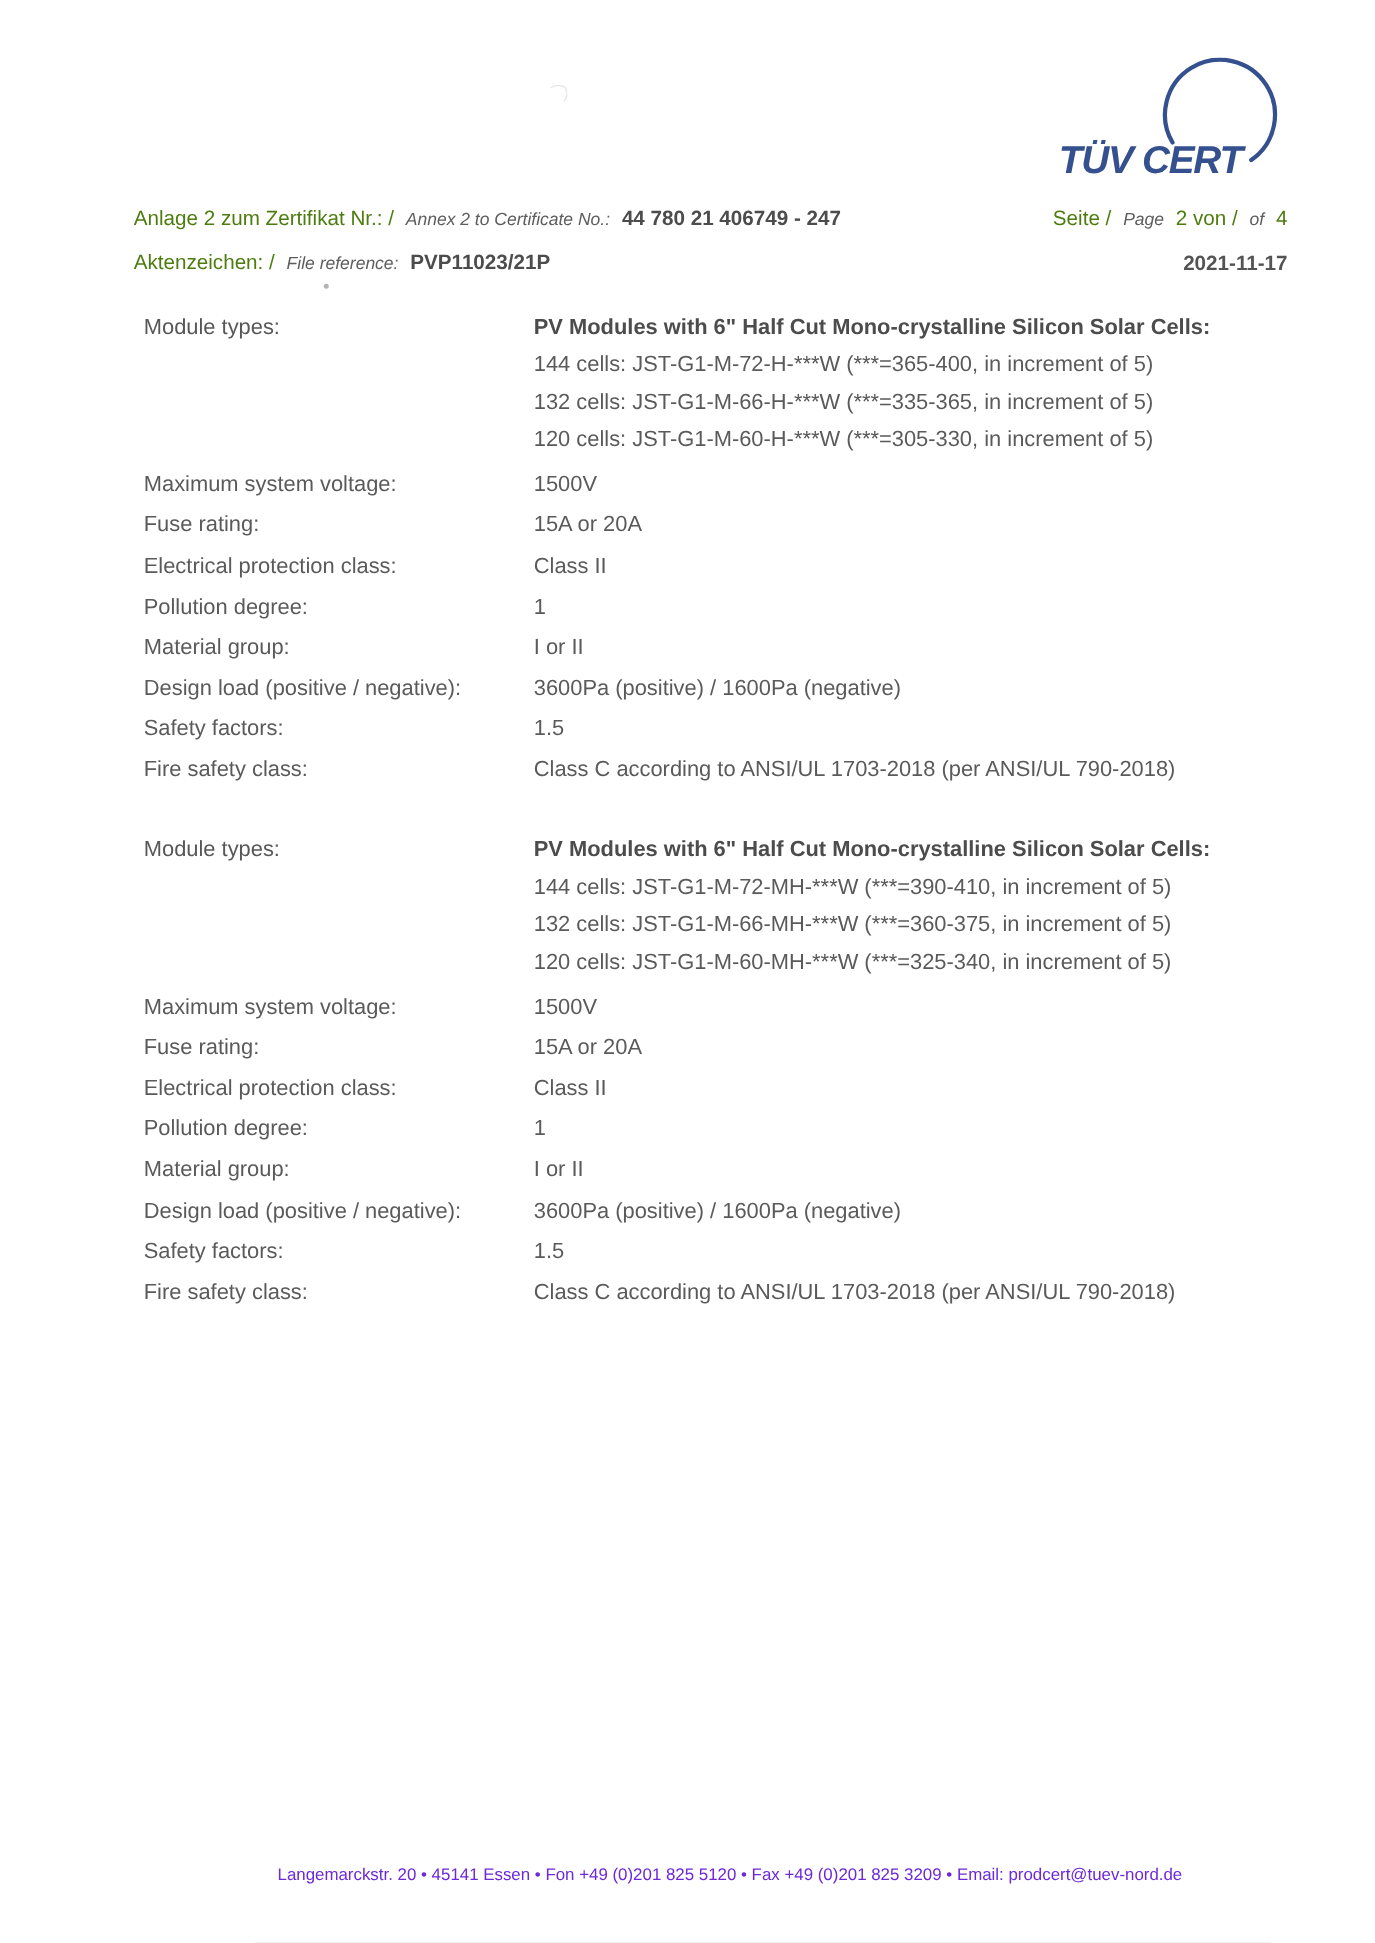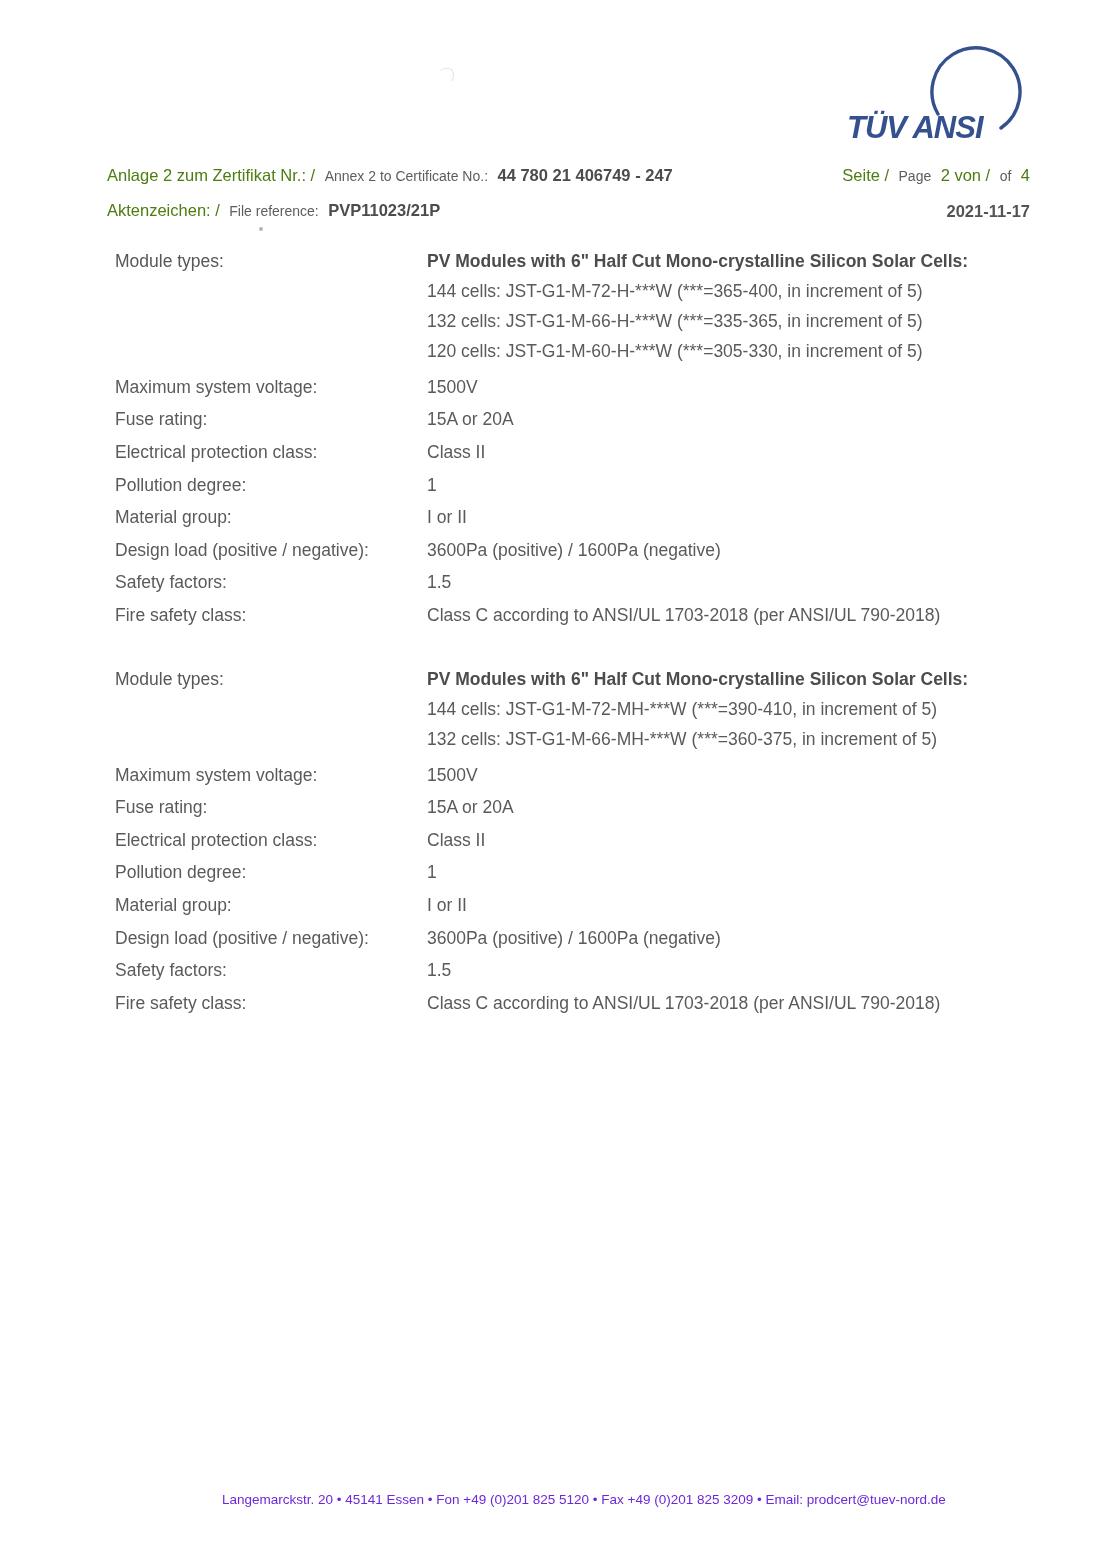--- a/index.html
+++ b/index.html
@@ -72,7 +72,7 @@
     <svg class="logo-arc" viewBox="0 0 150 95">
       <path d="M 40,68 A 44,44 0 1 1 103,82" fill="none" stroke="#35508e" stroke-width="3.4" stroke-linecap="round"></path>
     </svg>
-    <div class="logo-text">TÜV ANSI</div>
+    <div class="logo-text">TÜV CERT</div>
   </div>
 
   <div class="artifact-smudge"></div>

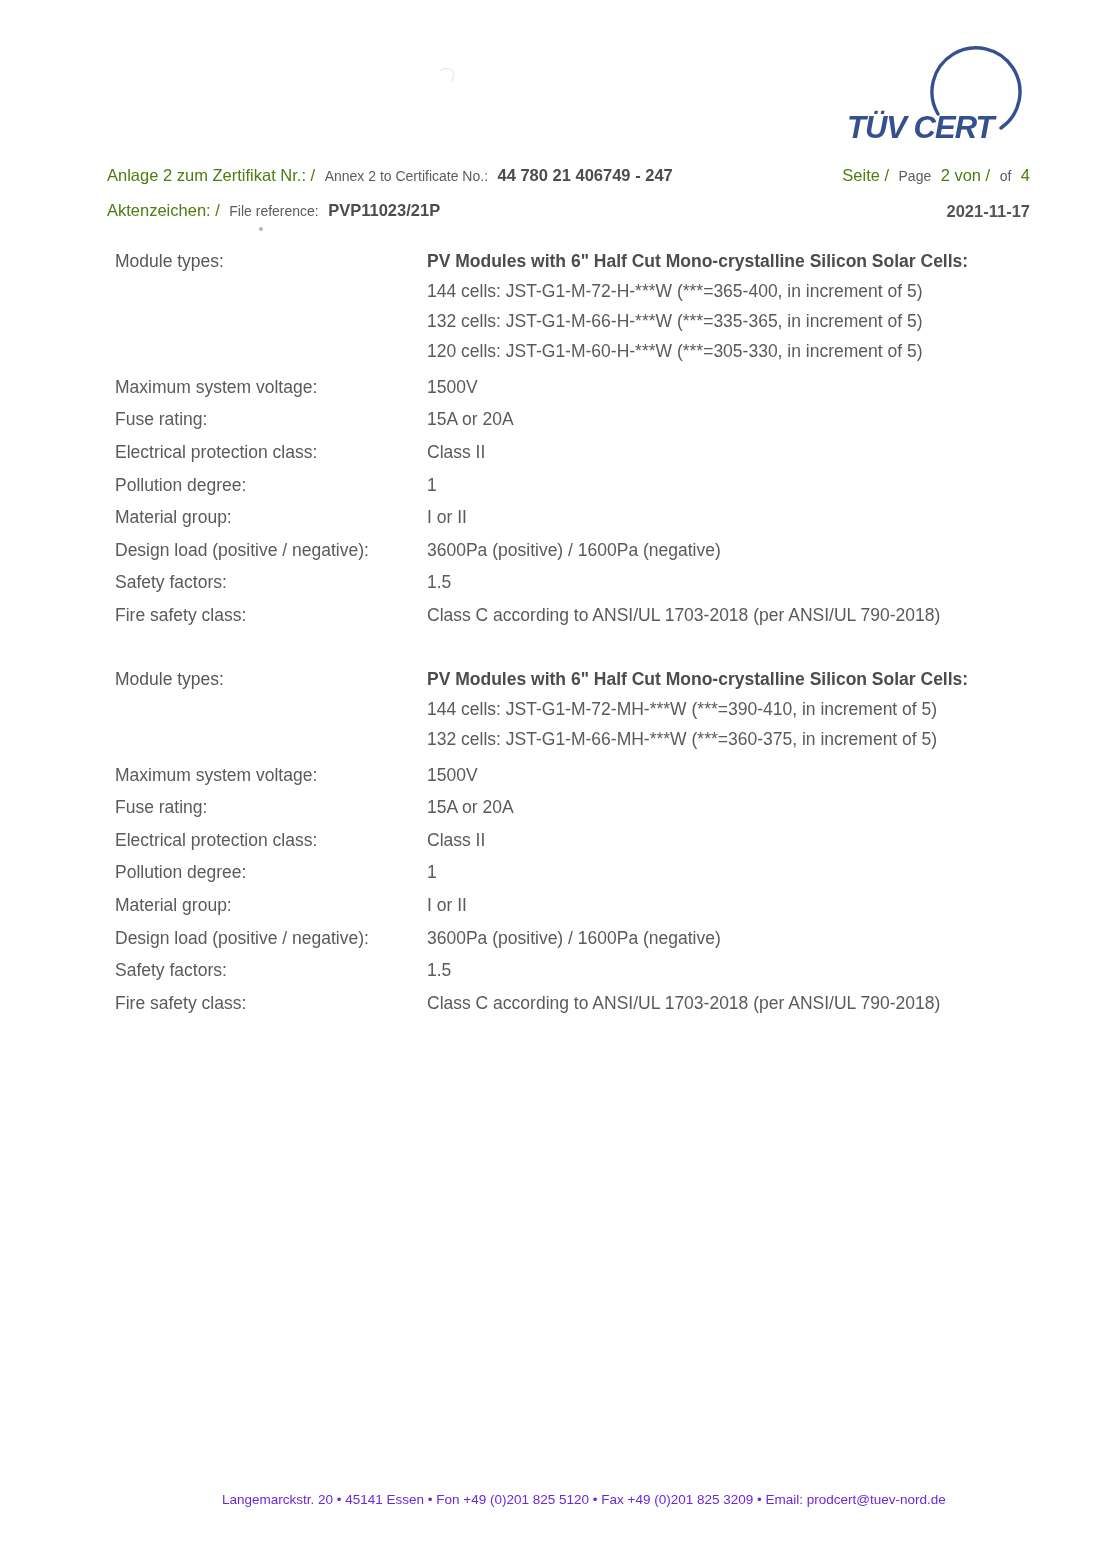--- a/index.html
+++ b/index.html
@@ -27,7 +27,7 @@
   .hline1 { top:166px; }
   .hline2 { top:201px; }
   .hb { font-weight:normal; font-size:16.5px; color:#4d7c0f; }
-  .hi { font-size:14px; color:#5d5d5d; margin:0 5px; }
+  .hi { font-style:italic; font-size:14px; color:#5d5d5d; margin:0 5px; }
   .hnum { font-weight:bold; font-size:16.5px; color:#4c4c4c; }
   .pageline { position:absolute; top:166px; right:70px; white-space:nowrap; }
   .dateline { position:absolute; top:202px; right:70px; font-weight:bold;

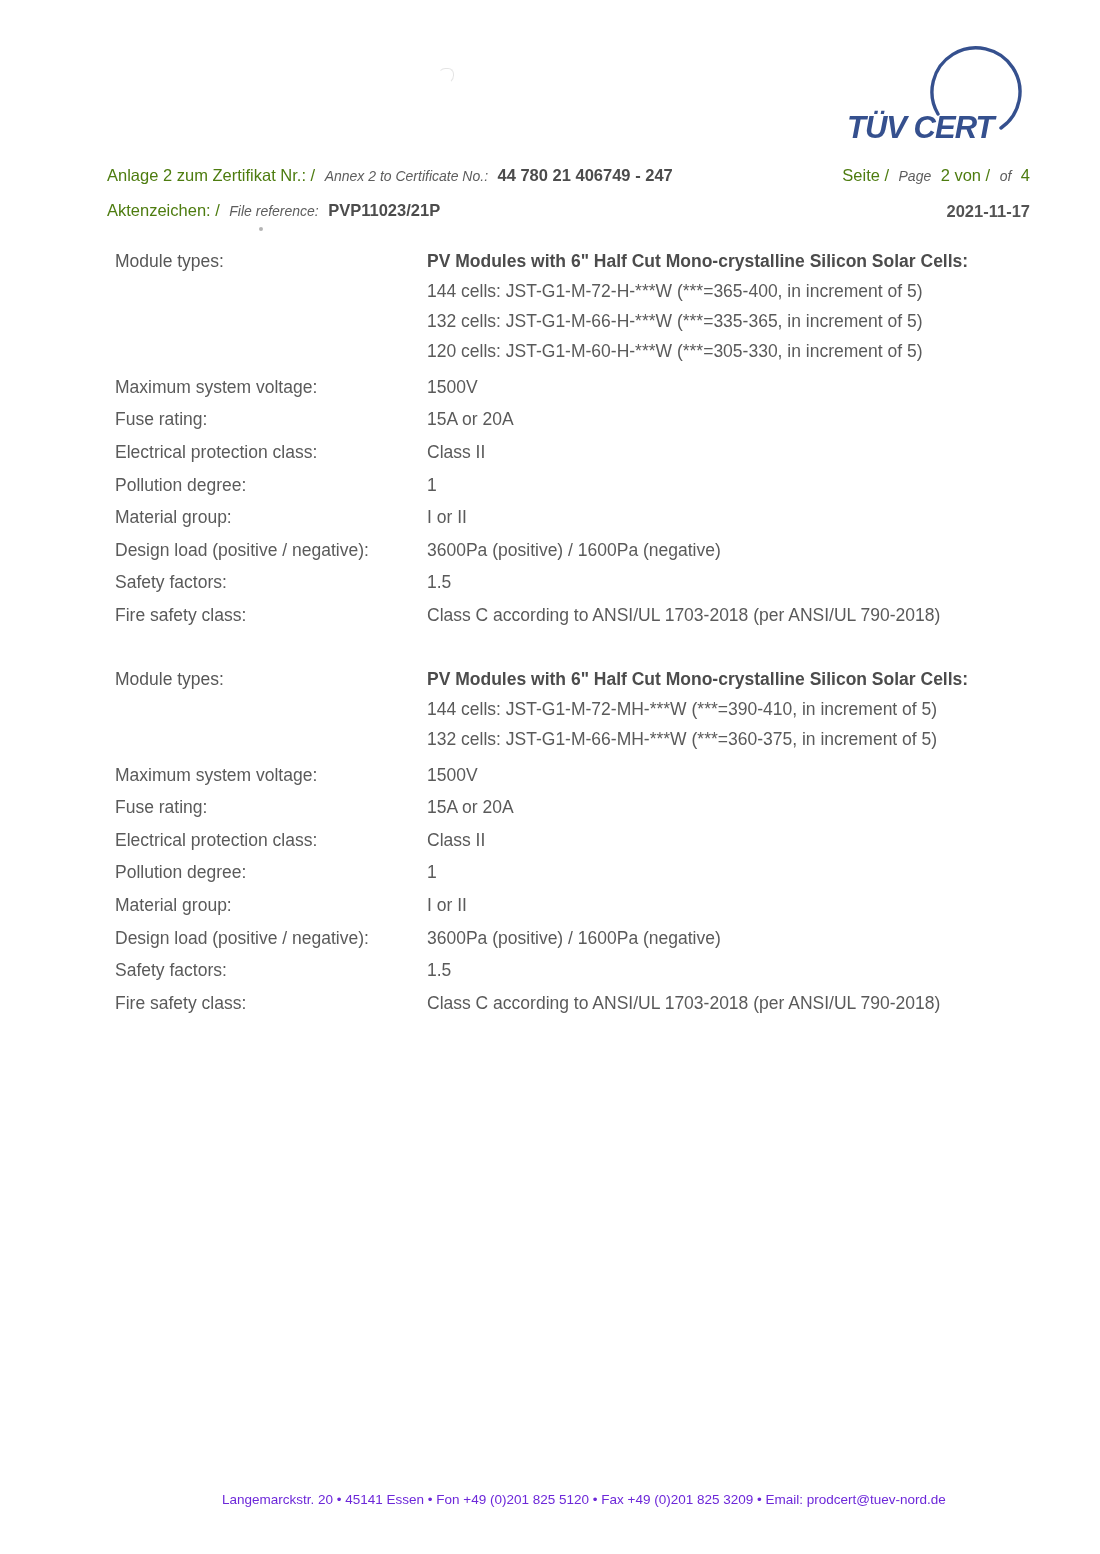--- a/index.html
+++ b/index.html
@@ -151,6 +151,7 @@
           <div class="module-title">PV Modules with 6" Half Cut Mono-crystalline Silicon Solar Cells:</div>
           <div class="module-line">144 cells: JST-G1-M-72-MH-***W (***=390-410, in increment of 5)</div>
           <div class="module-line">132 cells: JST-G1-M-66-MH-***W (***=360-375, in increment of 5)</div>
+          <div class="module-line">120 cells: JST-G1-M-60-MH-***W (***=325-340, in increment of 5)</div>
         </div>
       </div>
       <div class="spec-row">

